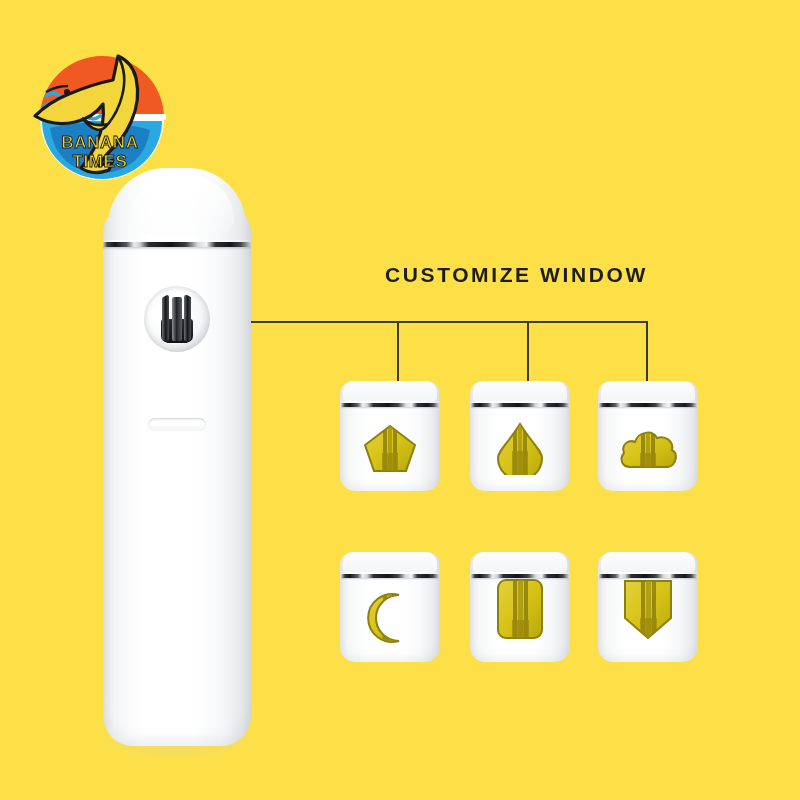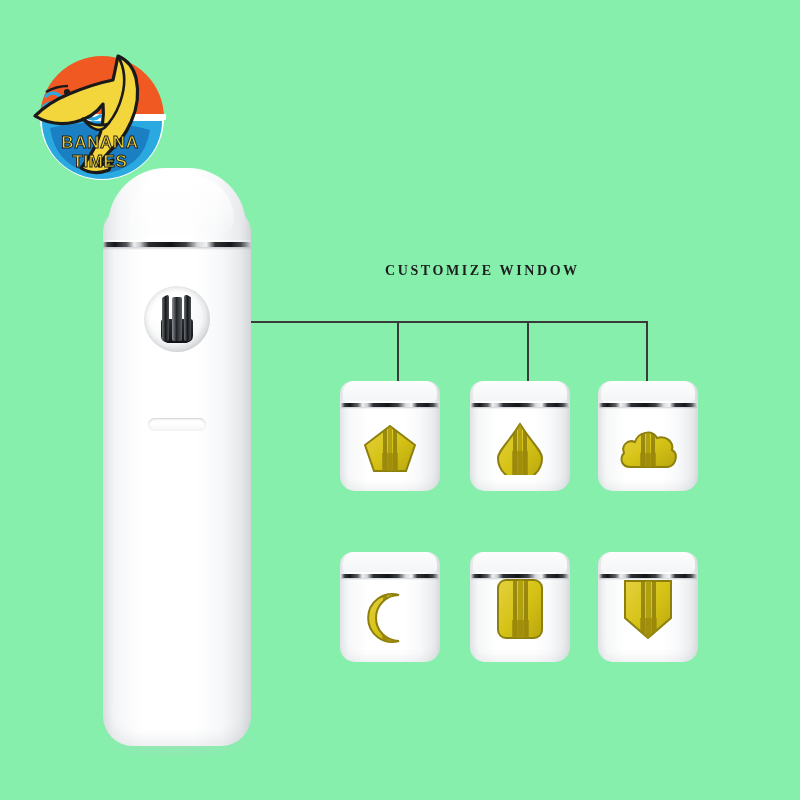--- a/index.html
+++ b/index.html
@@ -12,7 +12,7 @@
   #stage {
     position: relative;
     width: 800px; height: 800px;
-    background: #86efac;
+    background: #fde047;
   }
 
   

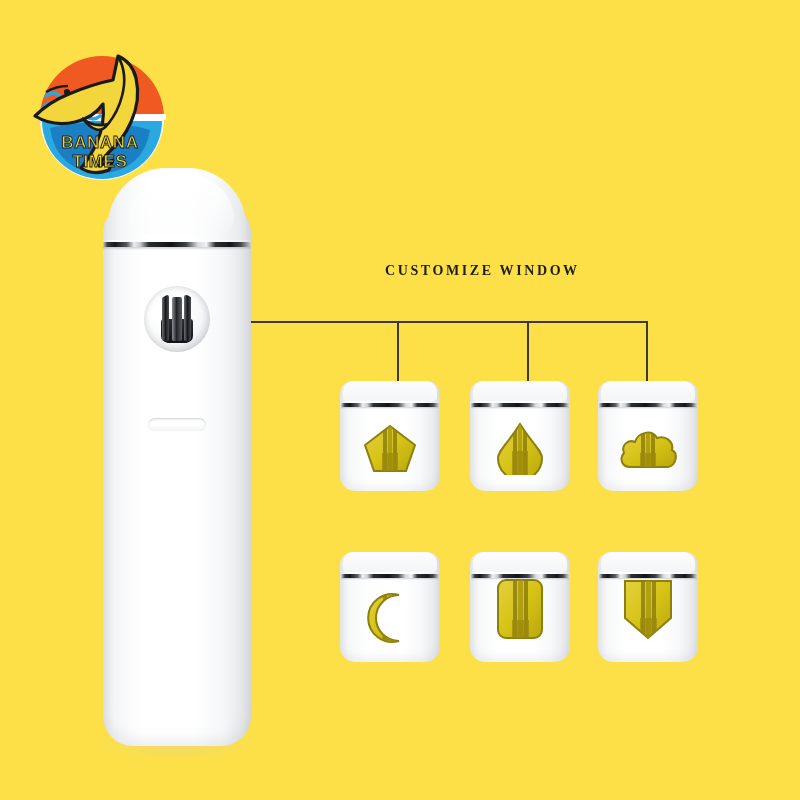--- a/index.html
+++ b/index.html
@@ -27,12 +27,12 @@
     position: absolute;
     left: 385px; top: 263px;
     width: 300px;
-    font-size: 14px;
+    font-size: 21px;
     font-weight: bold;
     letter-spacing: 2.6px;
     color: #1d1d1d;
     white-space: nowrap;
-    font-family: Liberation Serif, serif;
+    font-family: Liberation Sans, sans-serif;
   }
 
   

